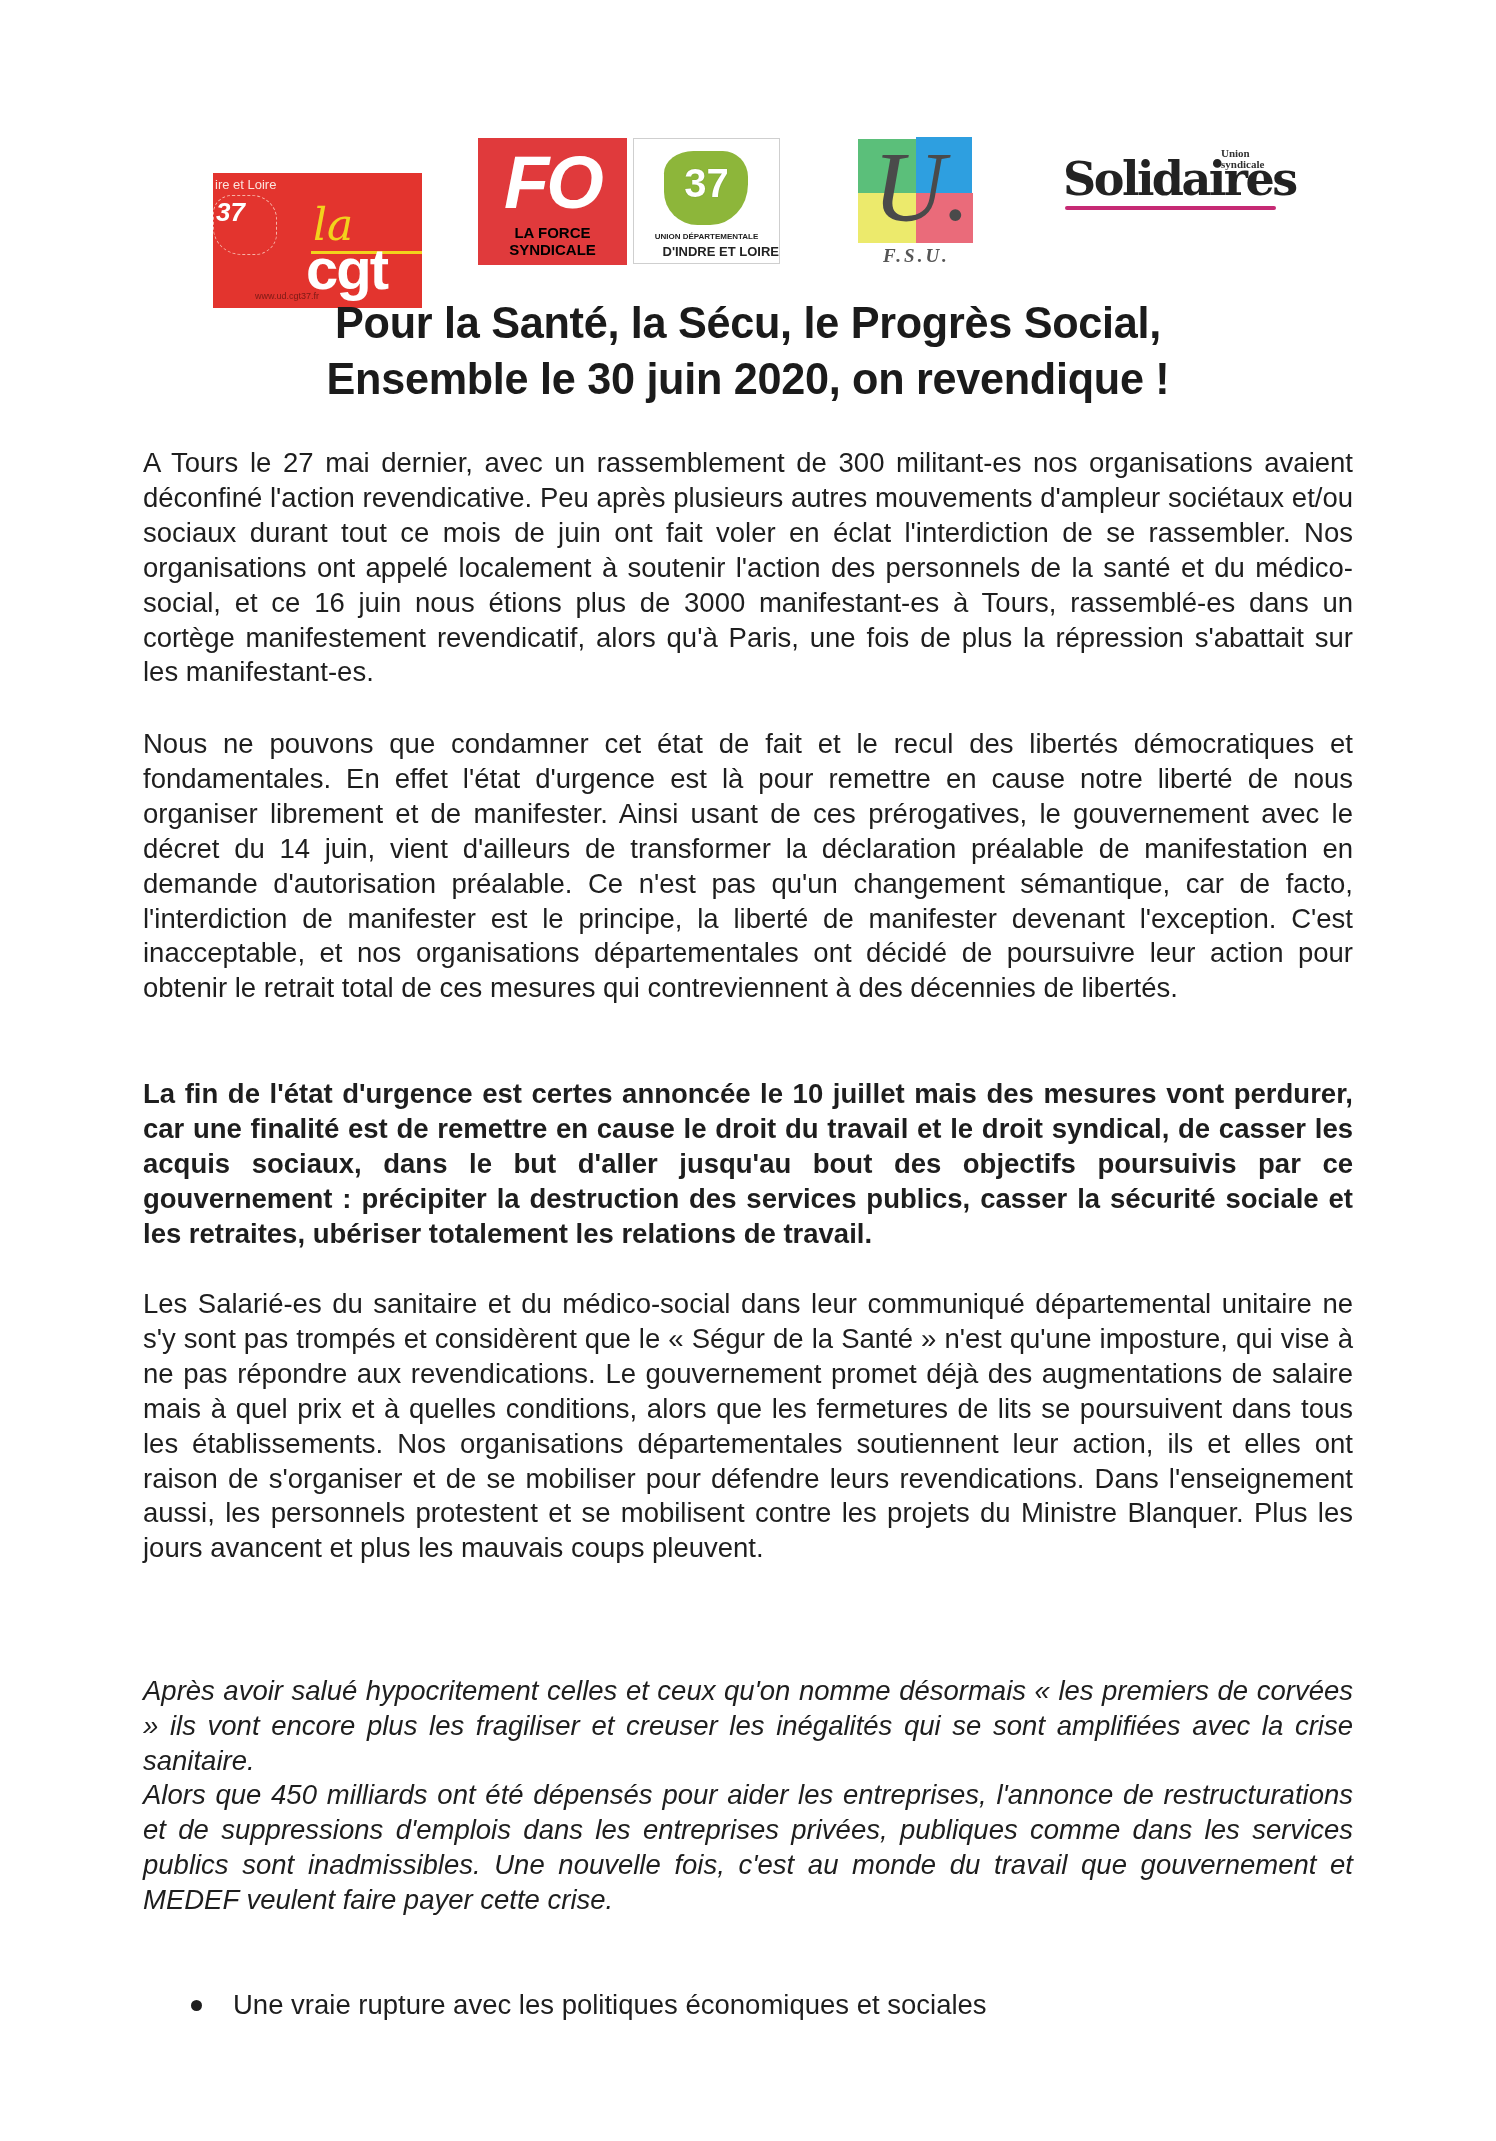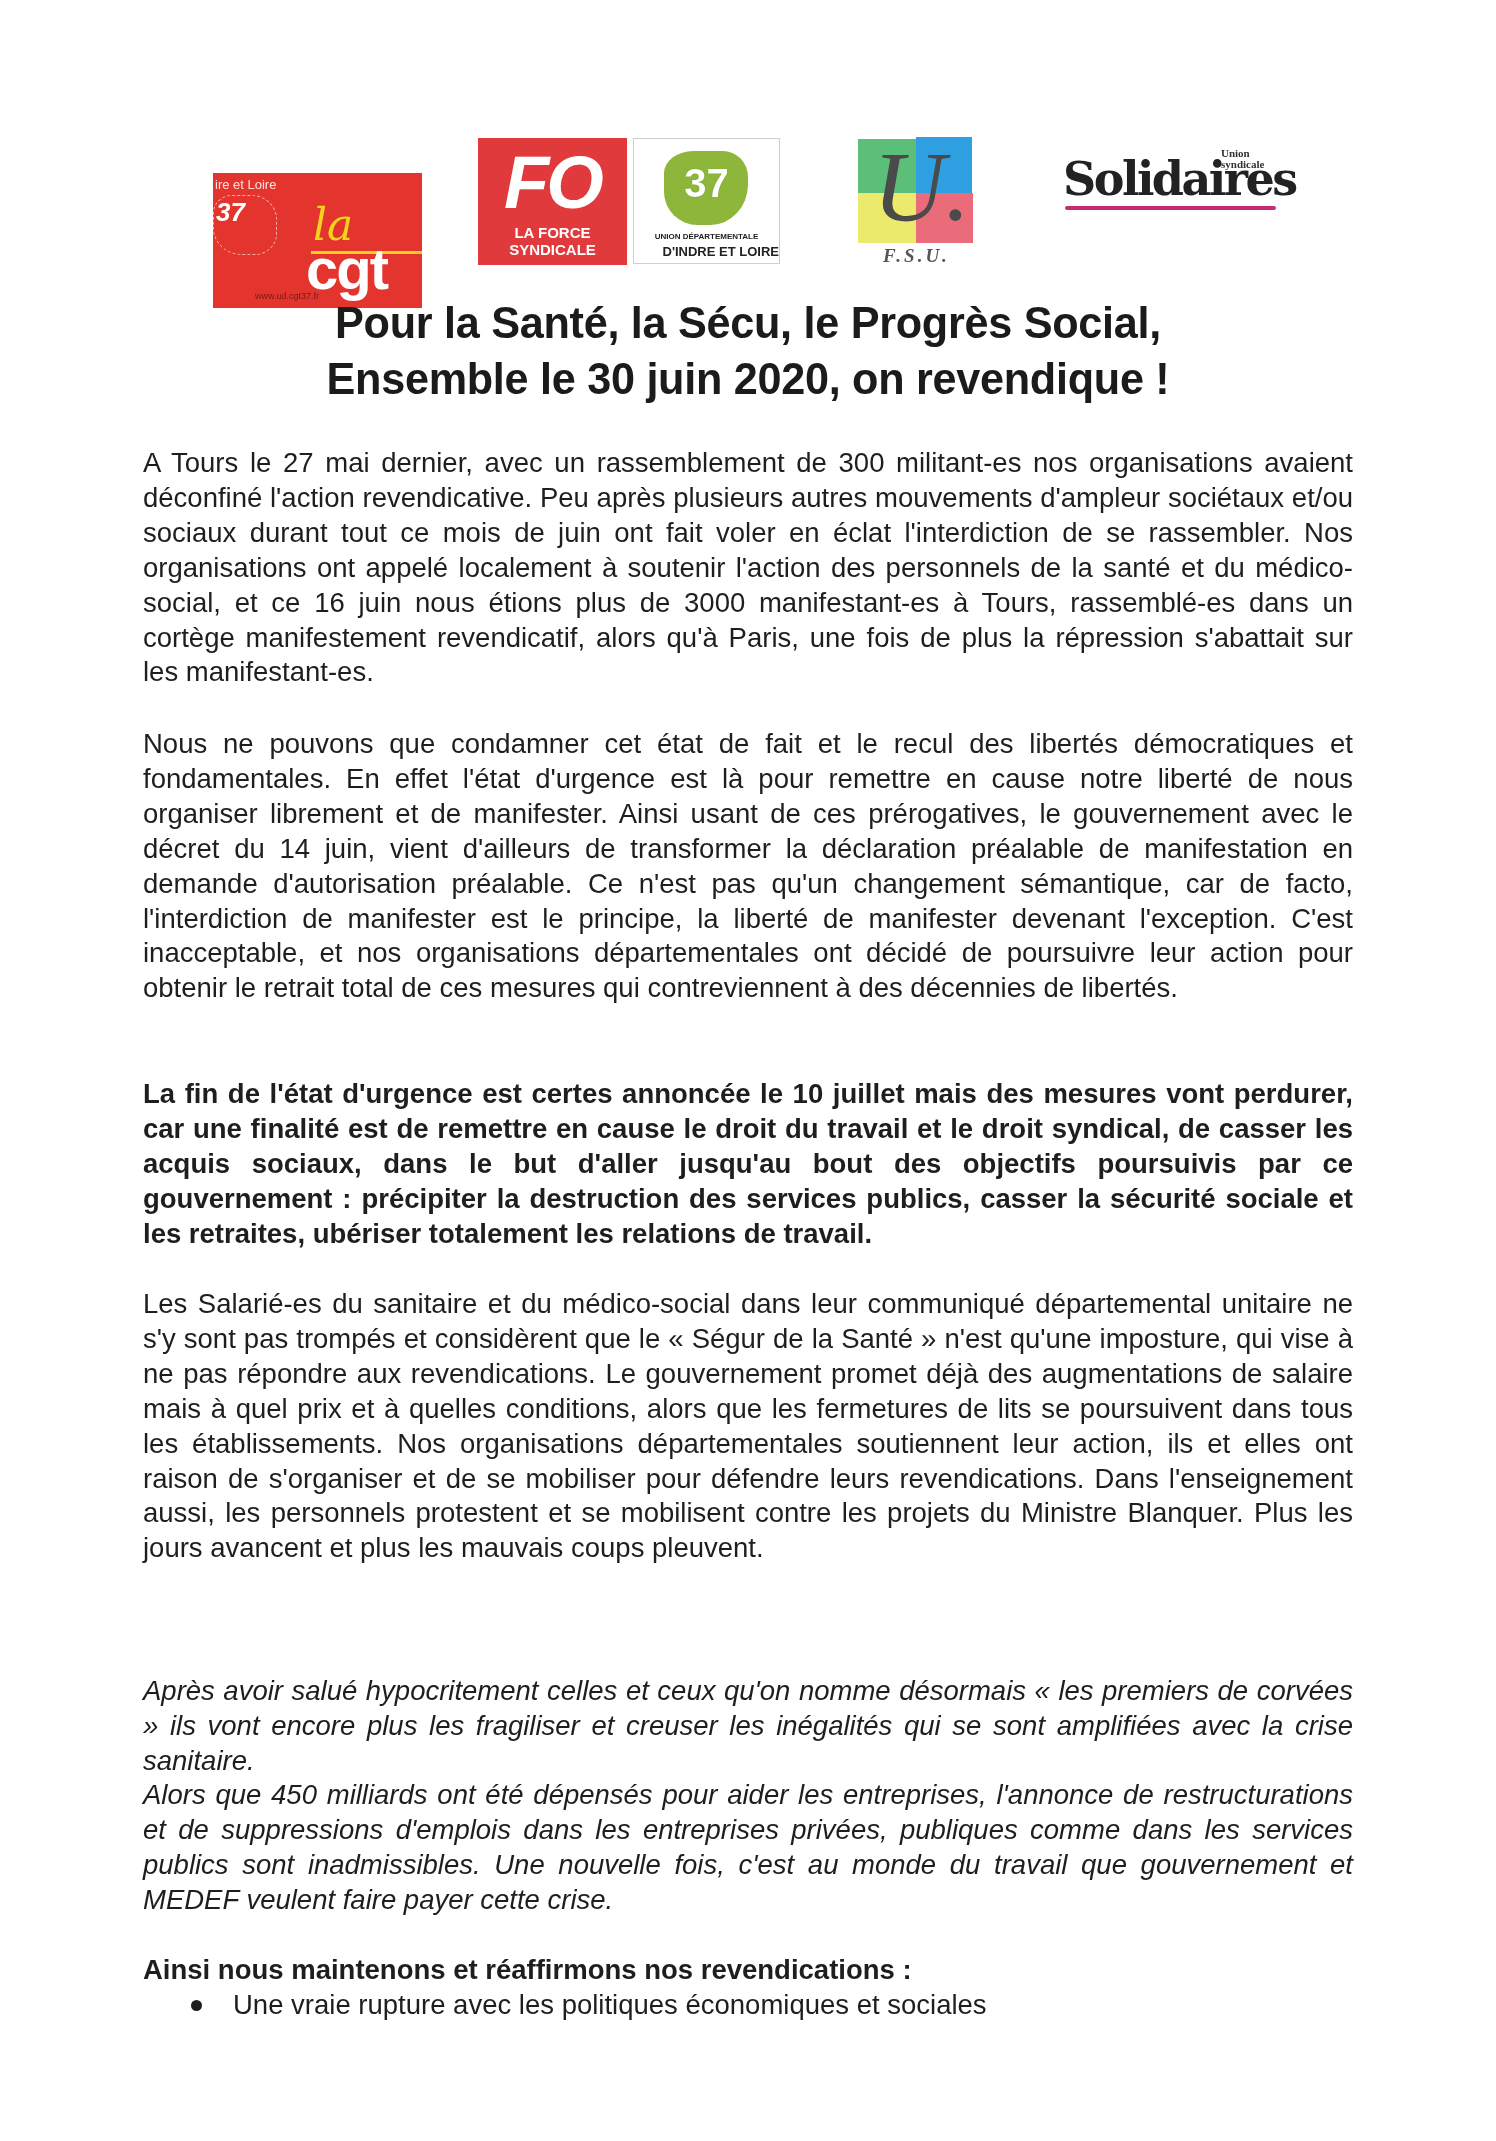--- a/index.html
+++ b/index.html
@@ -19,7 +19,7 @@
 
   .fo { left: 478px; top: 138px; width: 149px; height: 127px; background: #e03a3c; }
   .fo .big { position: absolute; left: 0; right: 0; top: 2px; text-align: center; color: #fff; font: italic bold 74px "Liberation Sans", sans-serif; letter-spacing: -3px; }
-  .fo .sub { position: absolute; left: 0; right: 0; top: 86px; text-align: center; color: #ffffff; font: bold 15px/17px "Liberation Sans", sans-serif; }
+  .fo .sub { position: absolute; left: 0; right: 0; top: 86px; text-align: center; color: #000000; font: bold 15px/17px "Liberation Sans", sans-serif; }
 
   .ud { left: 633px; top: 138px; width: 147px; height: 126px; background: #fff; border: 1px solid #cfcfcf; box-sizing: border-box; }
   .ud .shape { position: absolute; left: 30px; top: 12px; width: 84px; height: 74px; background: #8db63a; border-radius: 35% 30% 45% 40% / 30% 35% 55% 45%; }

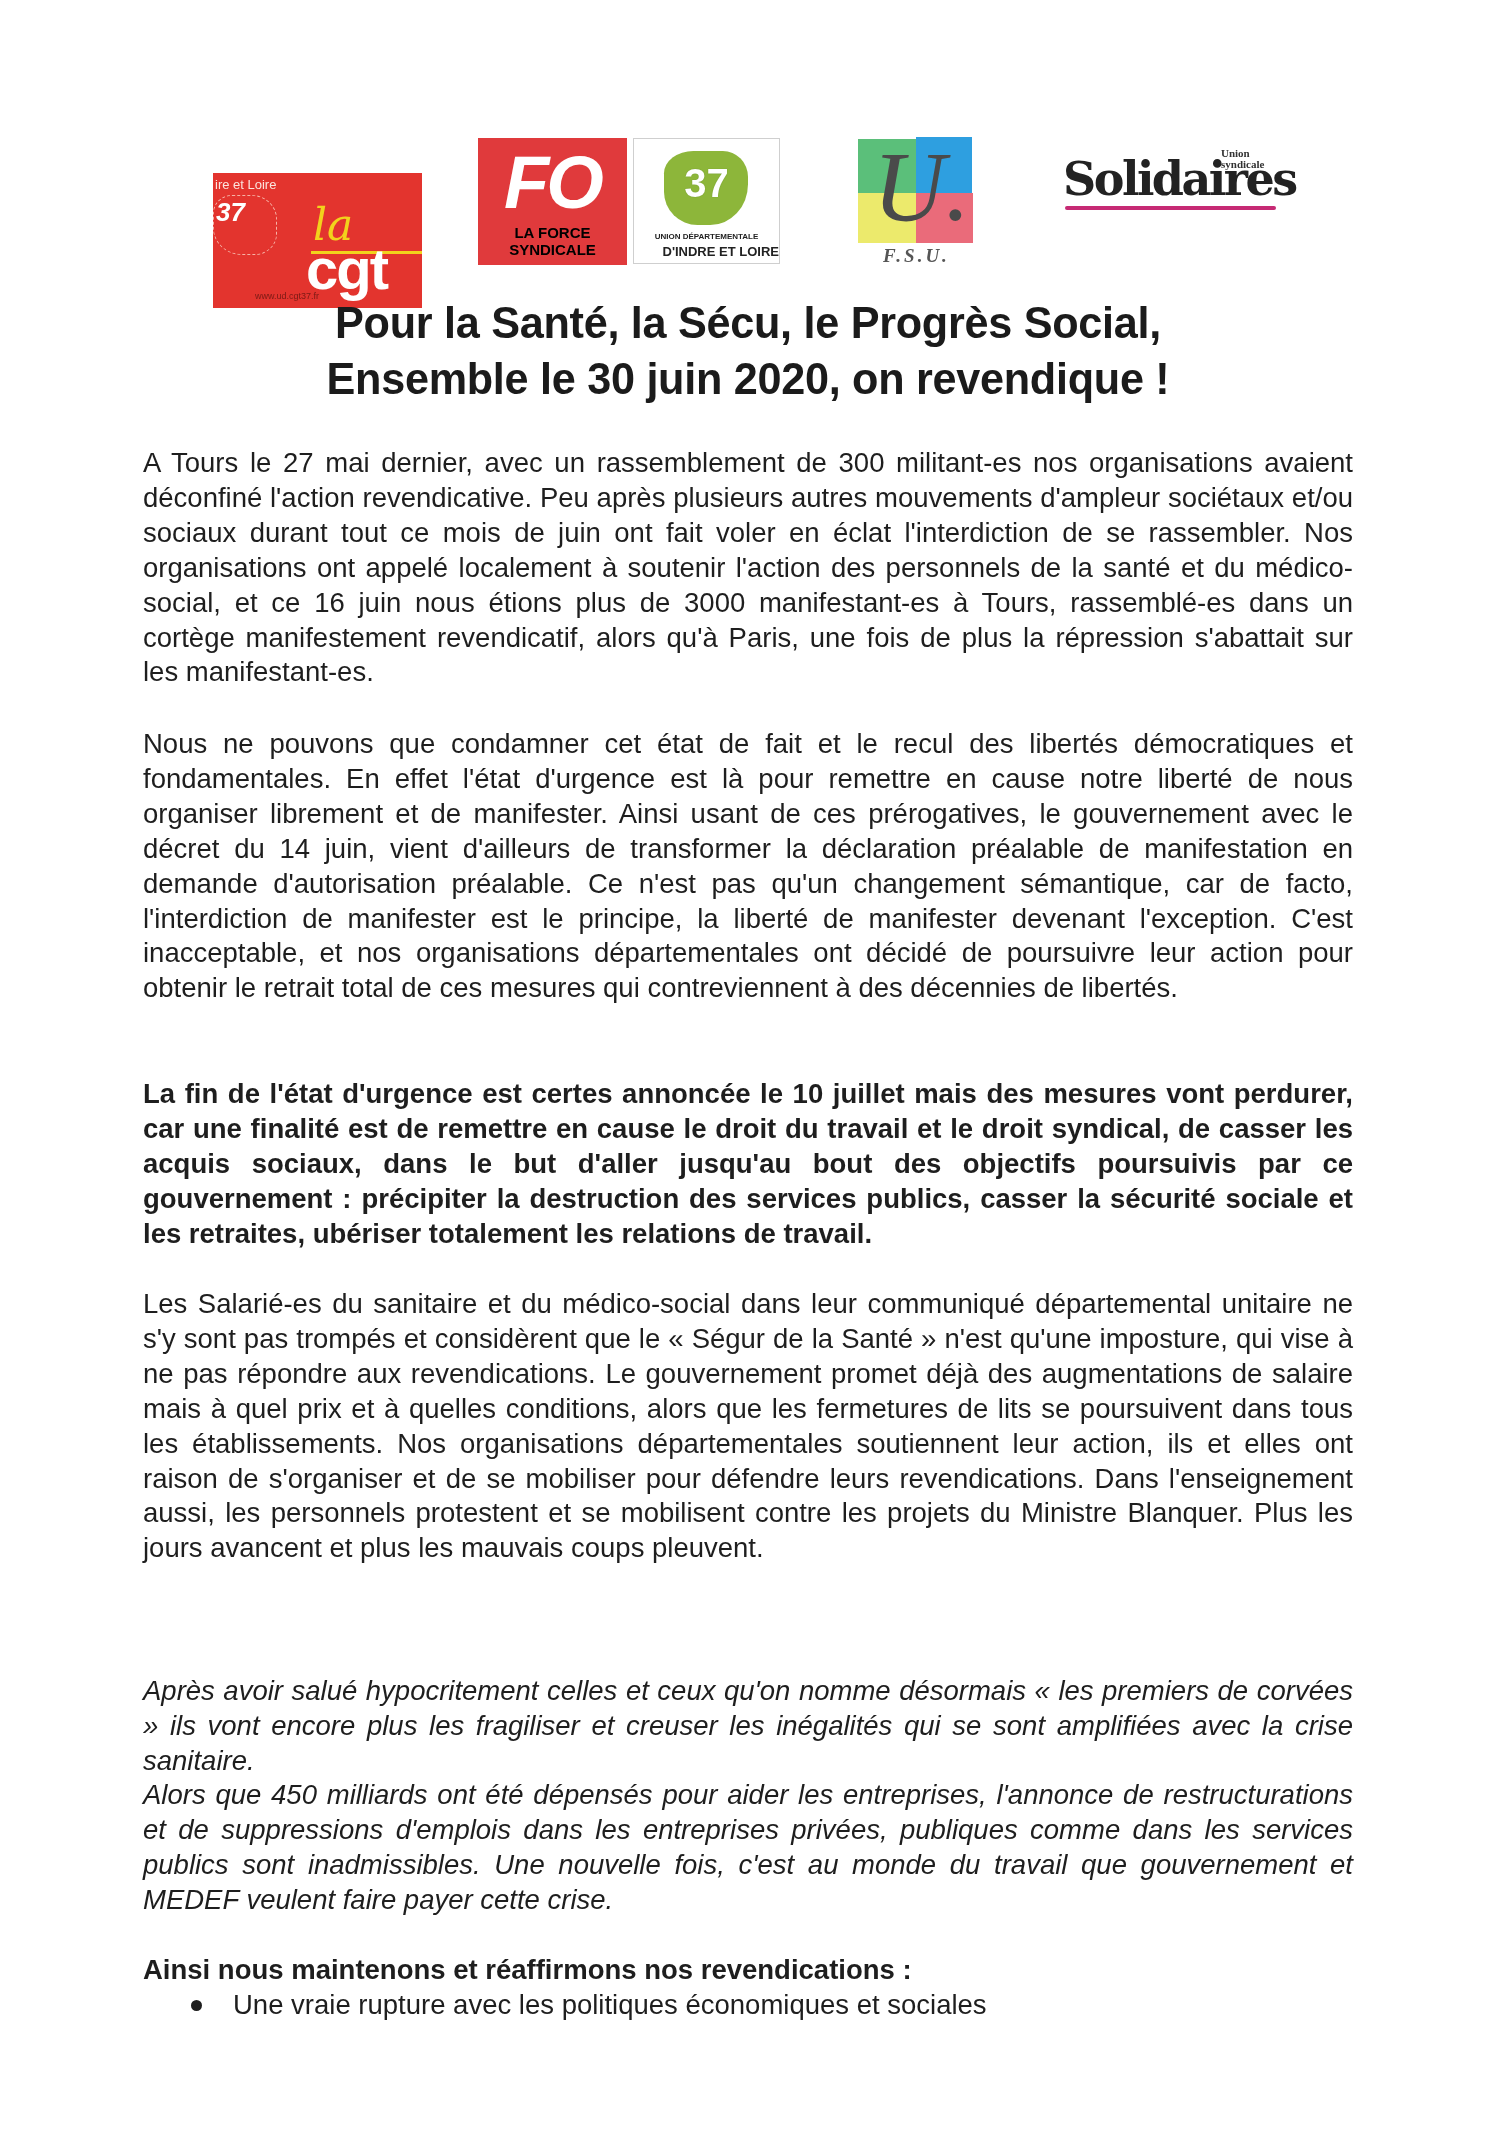--- a/index.html
+++ b/index.html
@@ -122,7 +122,6 @@
   <p class="body p4" style="margin:0">Les Salarié-es du sanitaire et du médico-social dans leur communiqué départemental unitaire ne s'y sont pas trompés et considèrent que le « Ségur de la Santé » n'est qu'une imposture, qui vise à ne pas répondre aux revendications. Le gouvernement promet déjà des augmentations de salaire mais à quel prix et à quelles conditions, alors que les fermetures de lits se poursuivent dans tous les établissements. Nos organisations départementales soutiennent leur action, ils et elles ont raison de s'organiser et de se mobiliser pour défendre leurs revendications. Dans l'enseignement aussi, les personnels protestent et se mobilisent contre les projets du Ministre Blanquer. Plus les jours avancent et plus les mauvais coups pleuvent.</p>
   <p class="body p6 ital" style="margin:0">Après avoir salué hypocritement celles et ceux qu'on nomme désormais « les premiers de corvées » ils vont encore plus les fragiliser et creuser les inégalités qui se sont amplifiées avec la crise sanitaire.</p>
   <p class="body p7 ital" style="margin:0">Alors que 450 milliards ont été dépensés pour aider les entreprises, l'annonce de restructurations et de suppressions d'emplois dans les entreprises privées, publiques comme dans les services publics sont inadmissibles. Une nouvelle fois, c'est au monde du travail que gouvernement et MEDEF veulent faire payer cette crise.</p>
-  <p class="body p8 bold" style="margin:0">Ainsi nous maintenons et réaffirmons nos revendications :</p>
 
   <ul class="bullets">
     <li>

